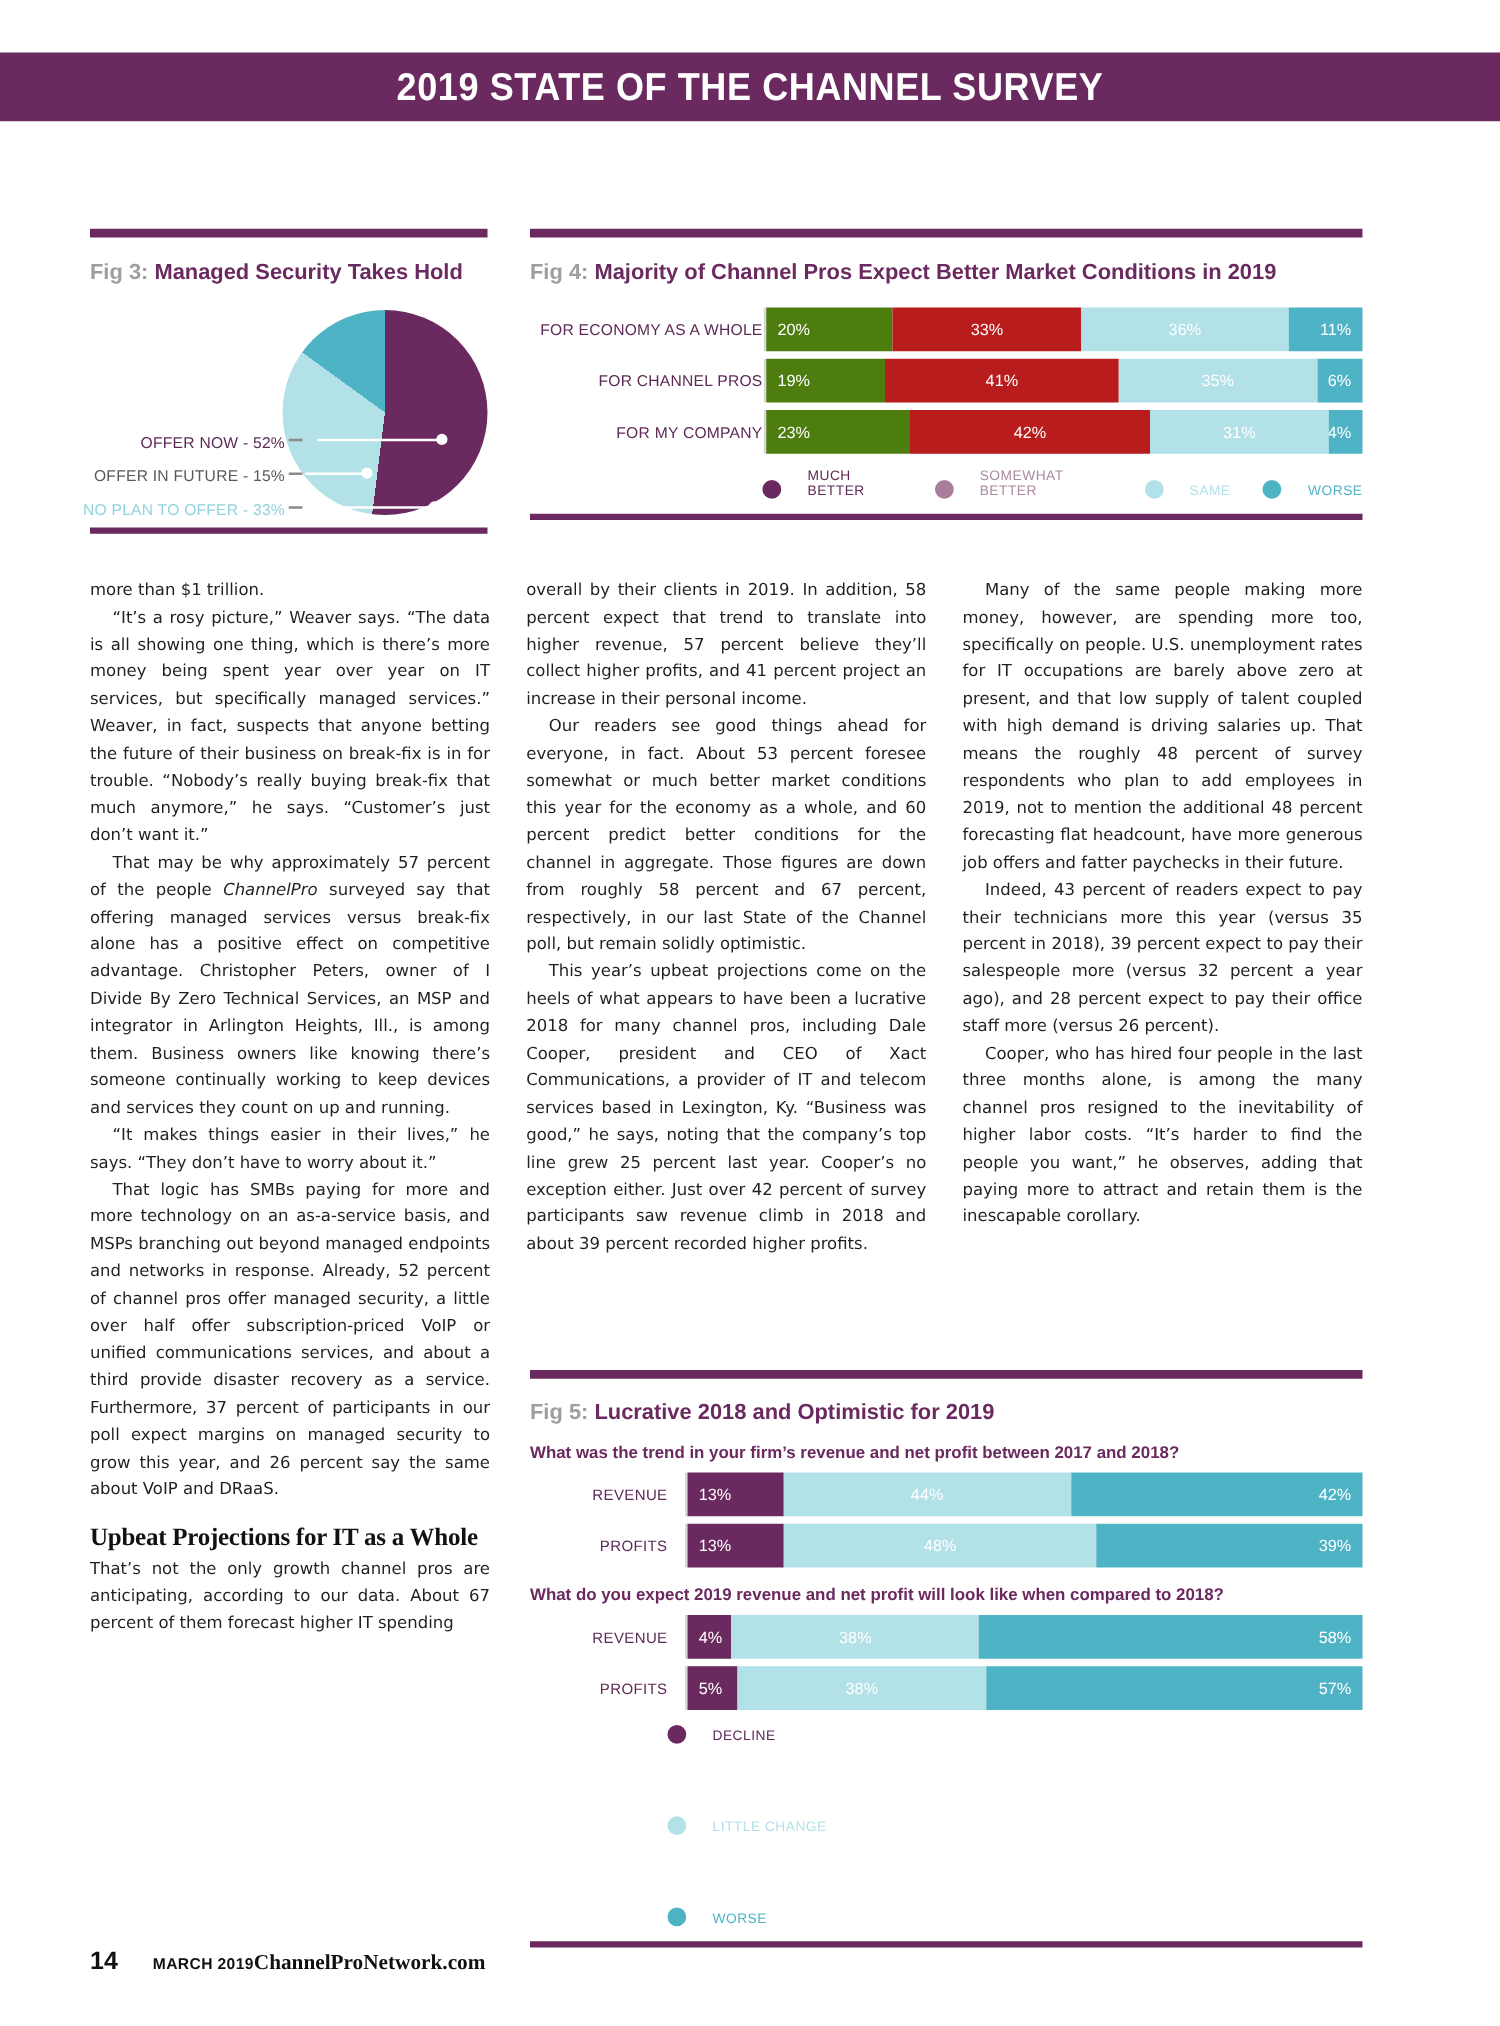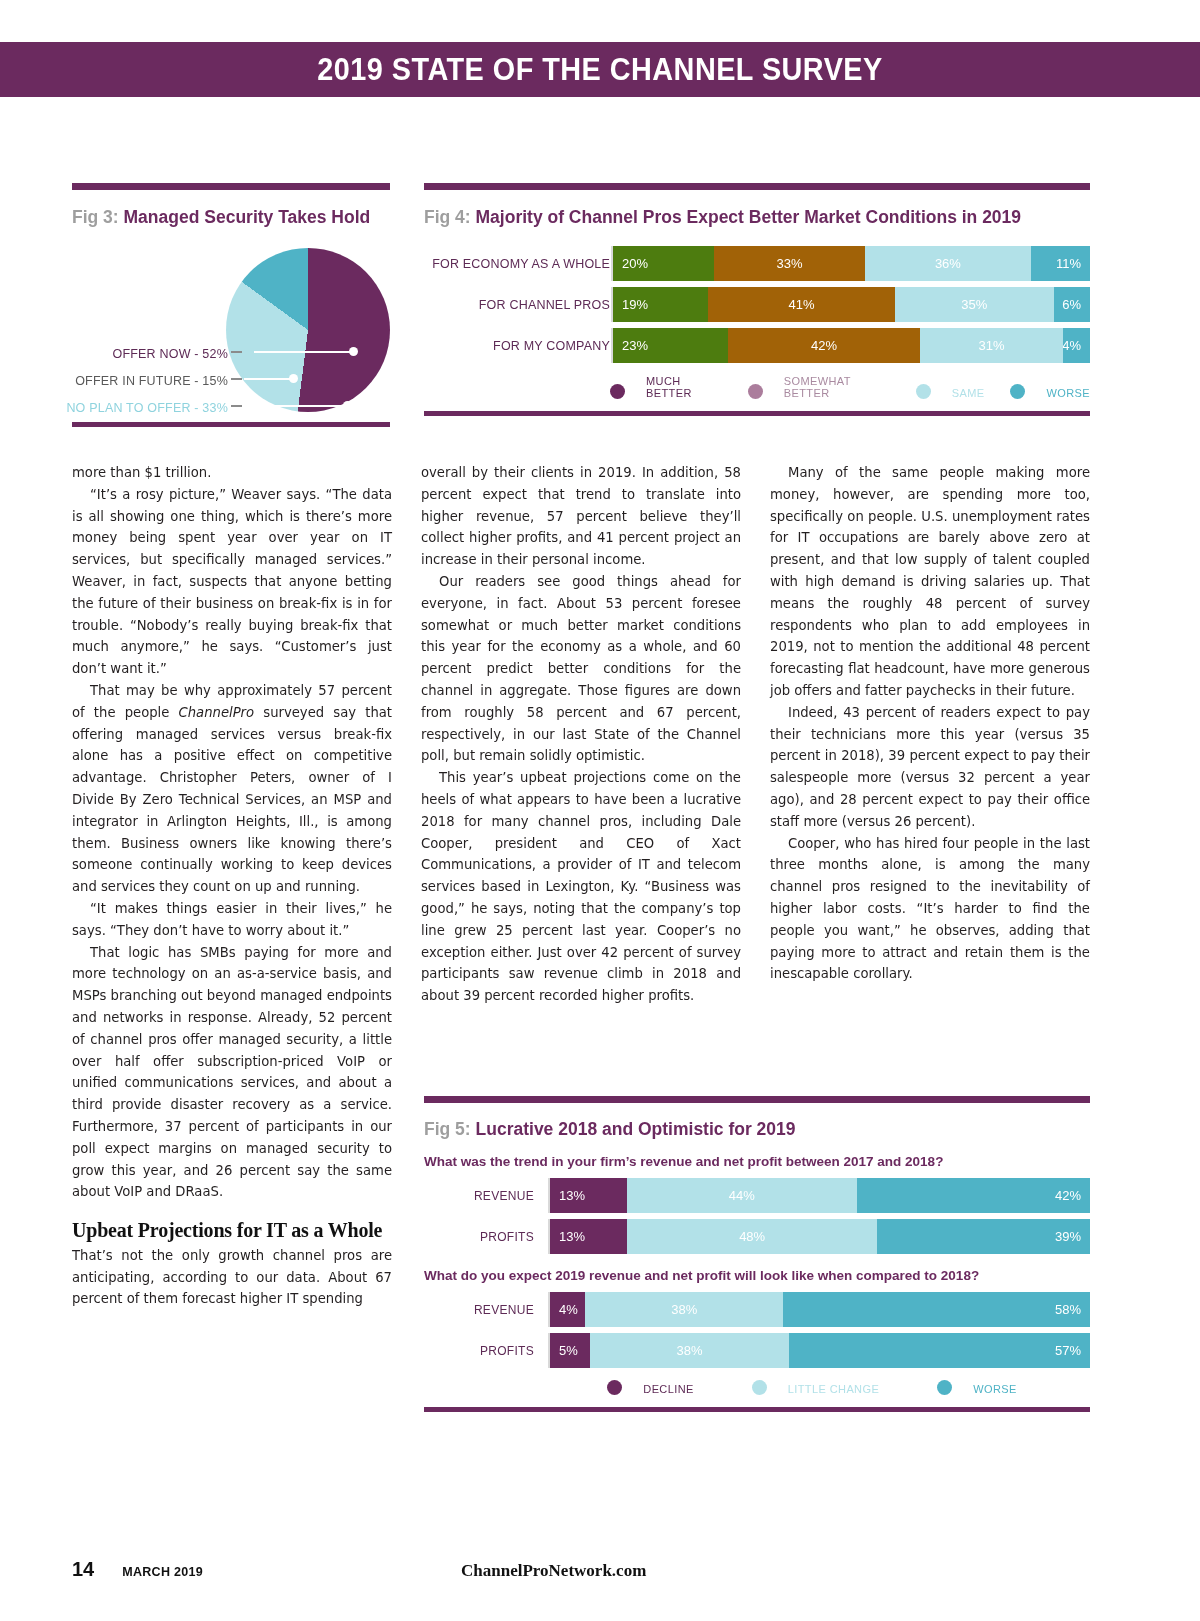--- a/index.html
+++ b/index.html
@@ -148,7 +148,7 @@
     white-space: nowrap;
   }
   .seg-much    { background: #4d7c0f; justify-content: flex-start; padding-left: 9px; }
-  .seg-somewhat{ background: #a16207; justify-content: center; }
+  .seg-somewhat{ background: #b91c1c; justify-content: center; }
   .seg-same    { background: #b2e1e8; justify-content: center; color:#ffffff; }
   .seg-worse   { background: #4fb3c6; justify-content: flex-end; padding-right: 9px; }
 

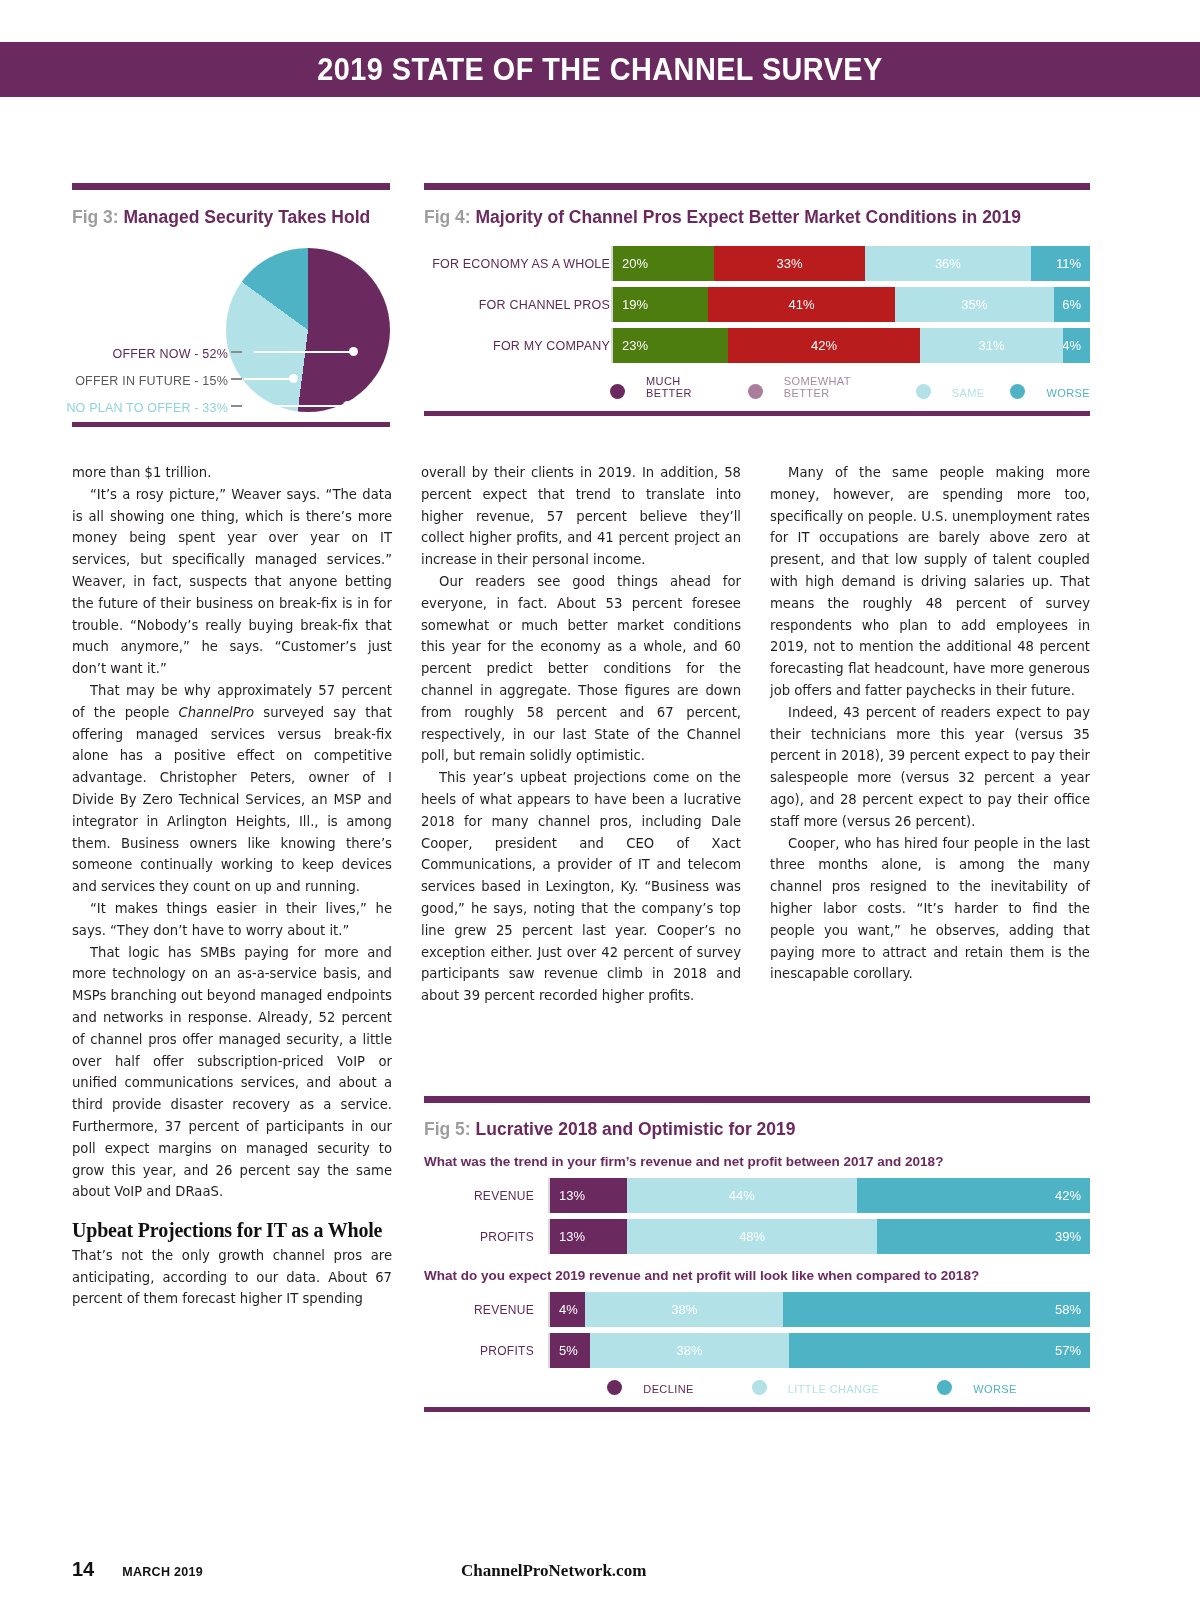--- a/index.html
+++ b/index.html
@@ -238,7 +238,7 @@
   .seg-decline { background: #6b2a5f; justify-content: flex-start; padding-left: 9px; }
   .seg-little  { background: #b2e1e8; justify-content: center; }
   .seg-growth  { background: #4fb3c6; justify-content: flex-end; padding-right: 9px; }
-  .legend5 { padding-left: 110px; gap: 58px; }
+  .legend5 { padding-left: 110px; gap: 58px; flex-direction: column; }
 
   
   .footer {

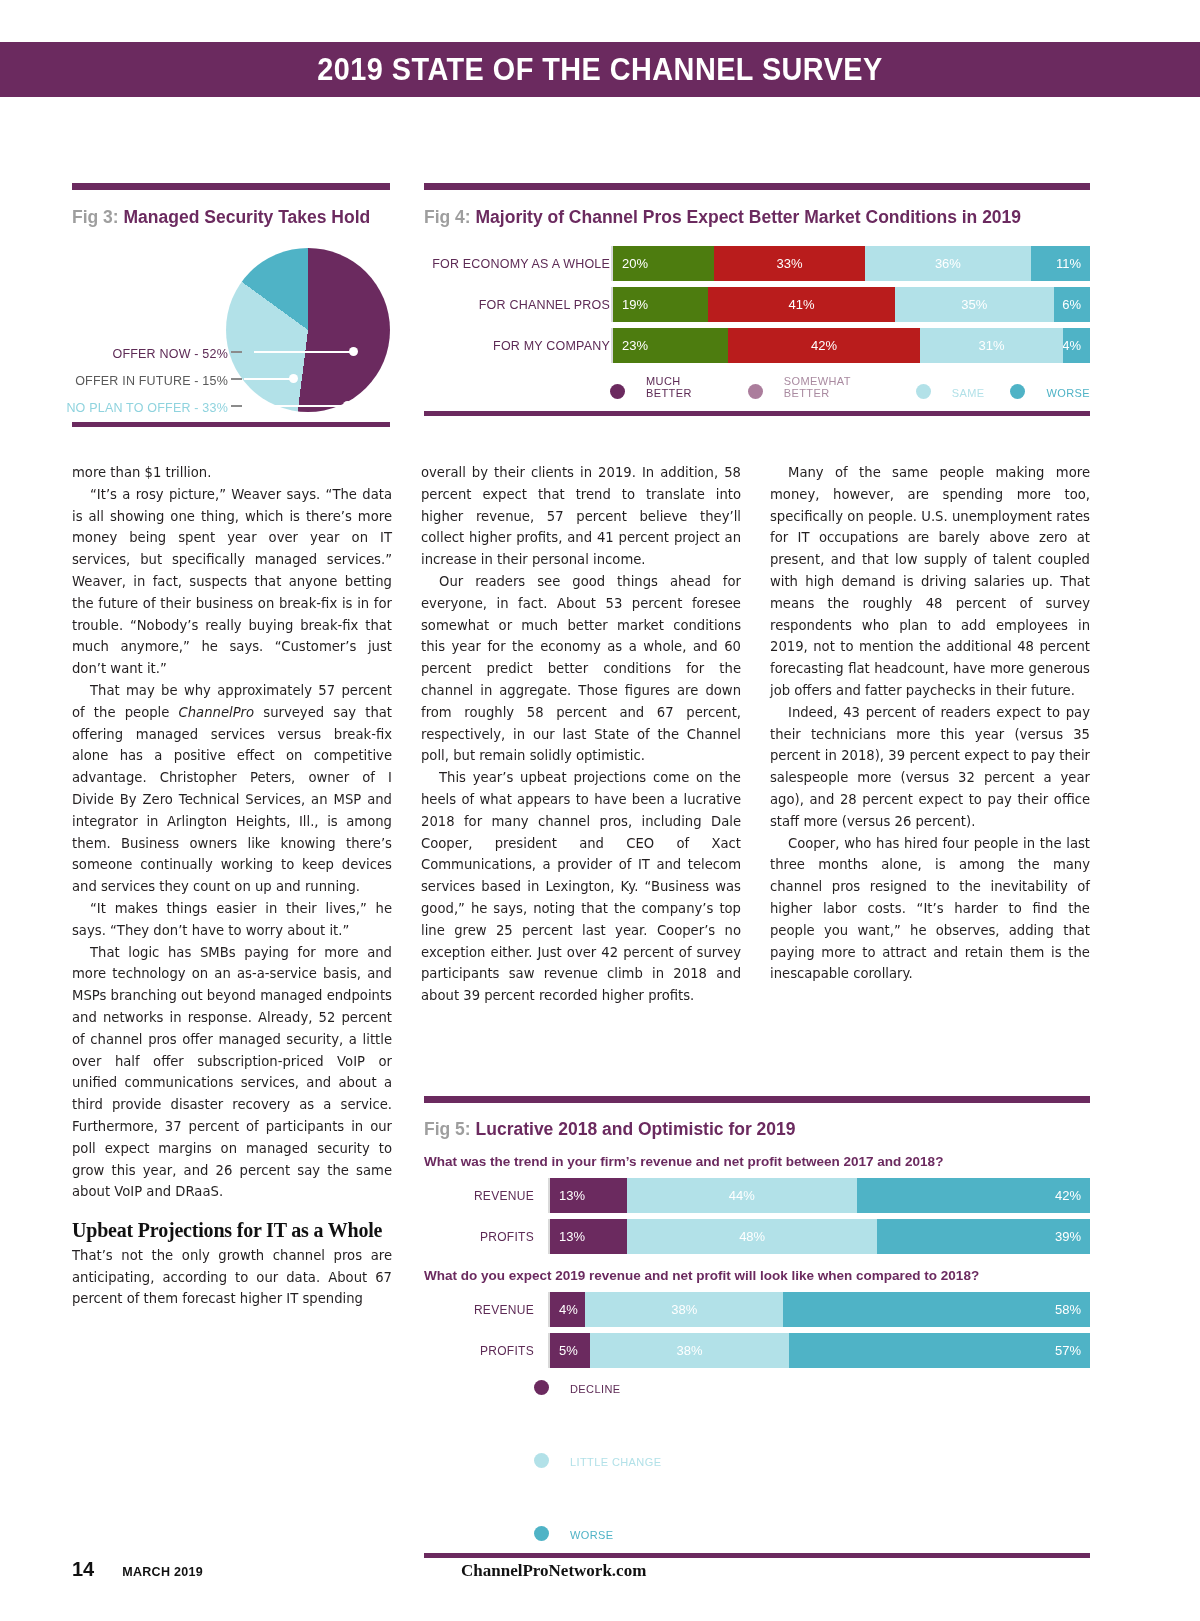--- a/index.html
+++ b/index.html
@@ -267,7 +267,6 @@
     font-weight: bold;
     font-size: 17px;
     color: #111;
-    margin-left: 258px;
   }
 </style>
 </head>

